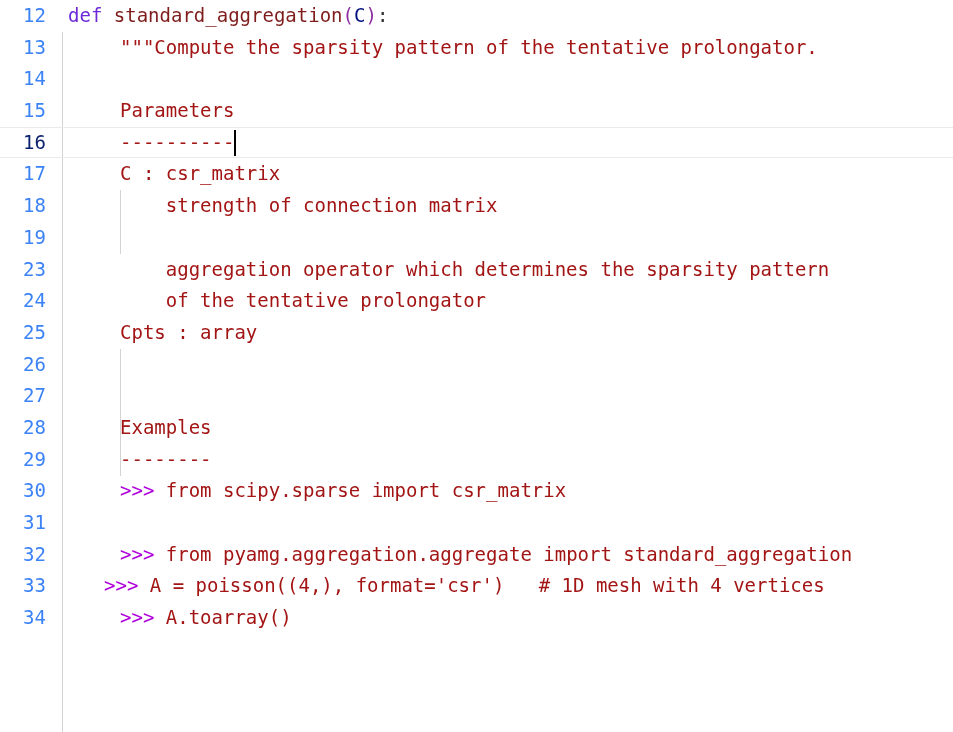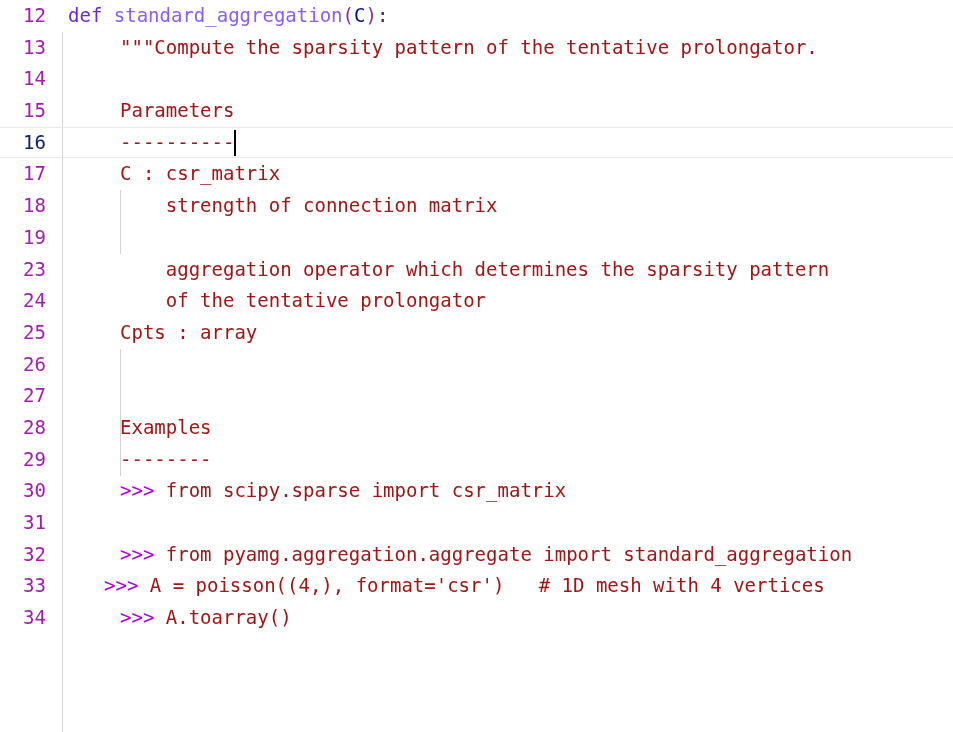--- a/index.html
+++ b/index.html
@@ -58,7 +58,7 @@
     left: 0;
     width: 46px;
     text-align: right;
-    color: #a21caf;
+    color: #3b82f6;
     font-size: 19px;
     letter-spacing: 0px;
     user-select: none;

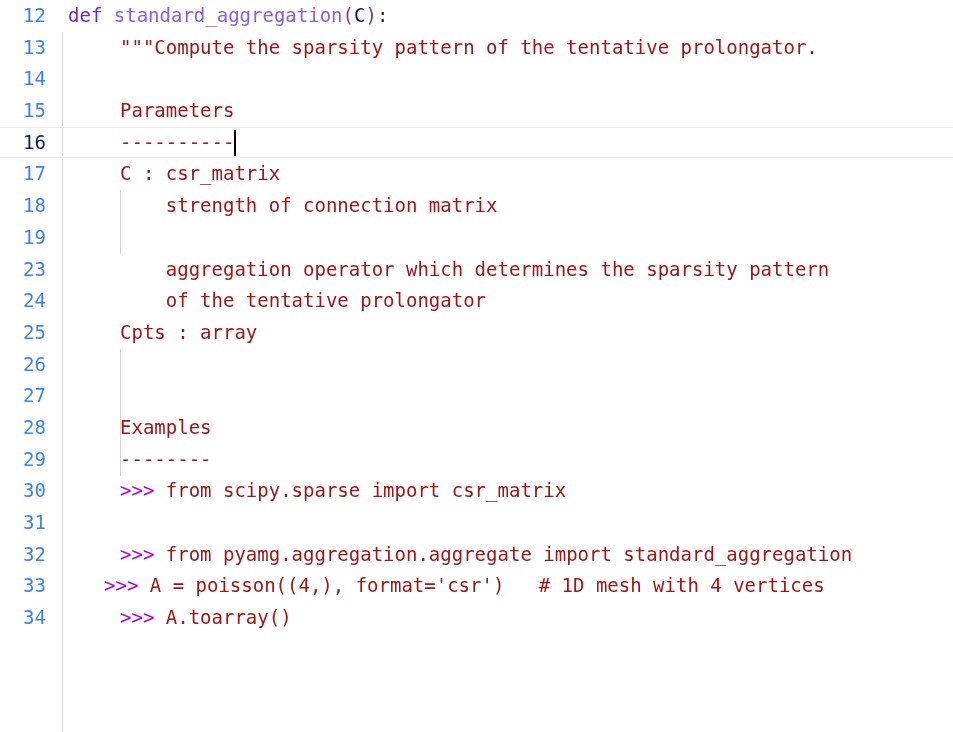--- a/index.html
+++ b/index.html
@@ -76,7 +76,7 @@
 
   
   .tok-keyword   { color: #6d28d9; }
-  .tok-function  { color: #8b5cf6; }
+  .tok-function  { color: #7f1d1d; }
   .tok-paren     { color: #8b2fa0; }
   .tok-param     { color: #001080; }
   .tok-plain     { color: #333333; }

